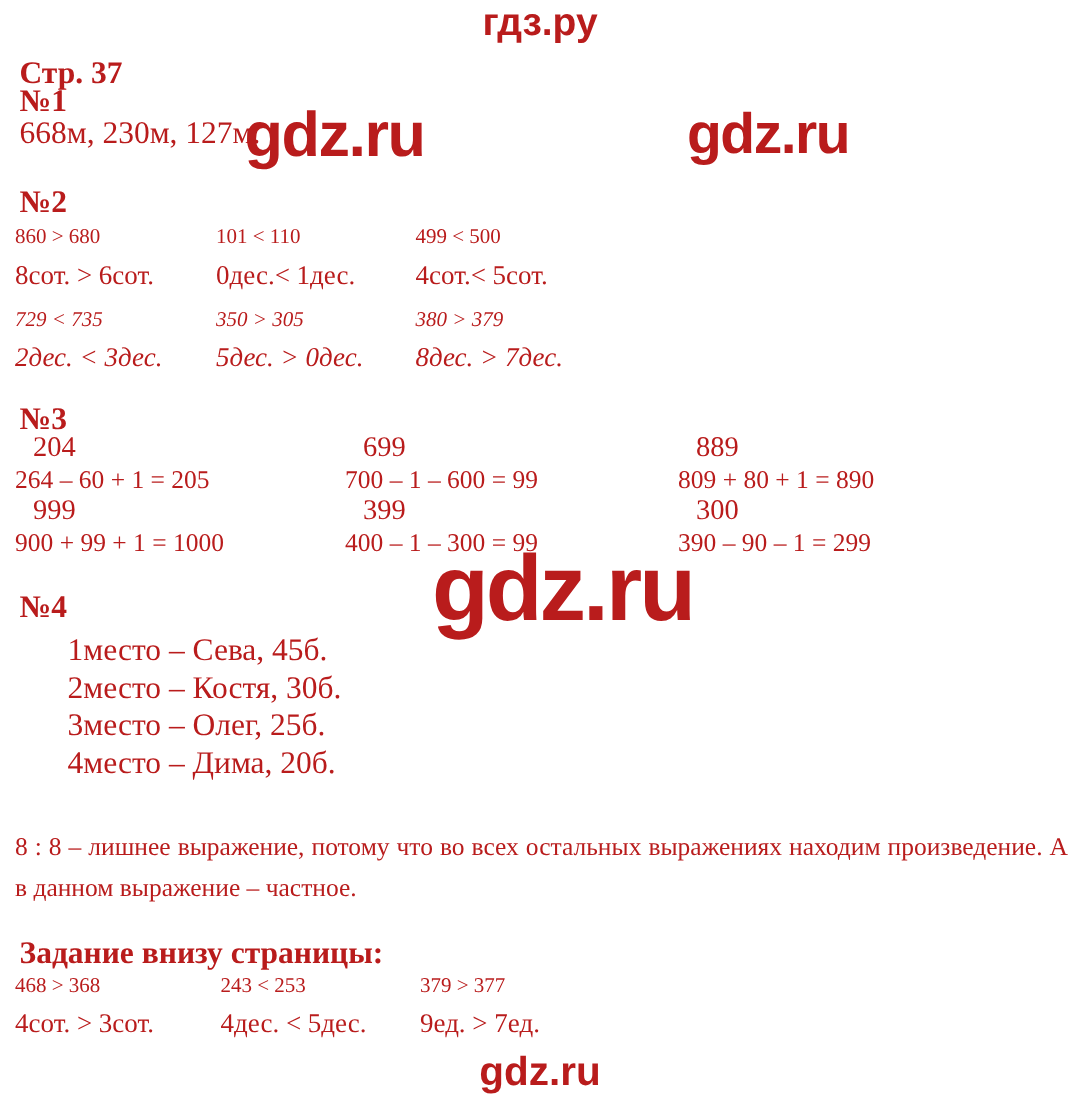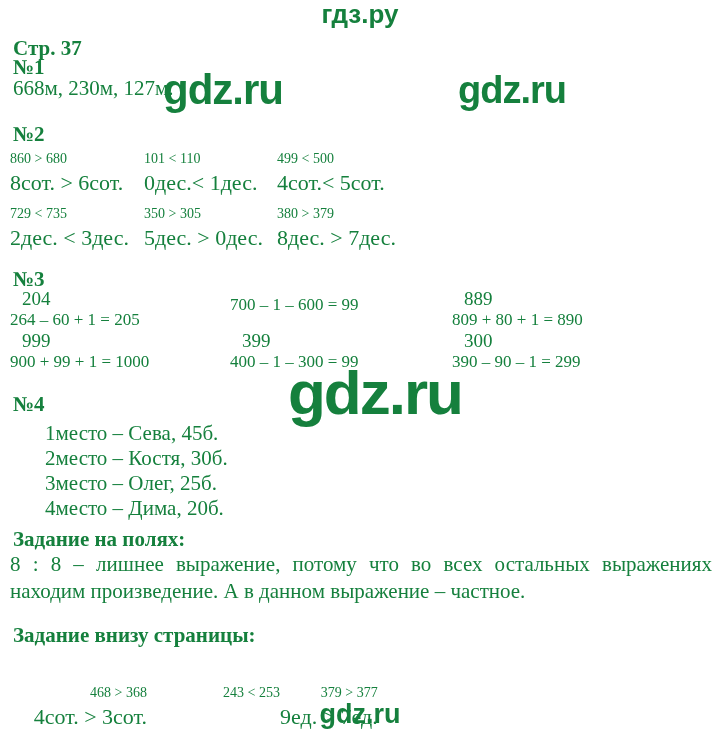--- a/index.html
+++ b/index.html
@@ -5,7 +5,7 @@
   html,body{margin:0;padding:0;background:#fff;}
   #page{
     position:relative;width:720px;height:737px;background:#ffffff;
-    color:#15803d;overflow:hidden;
+    color:#b91c1c;overflow:hidden;
     font-family:"Liberation Serif", serif;
   }
   .abs{position:absolute;}

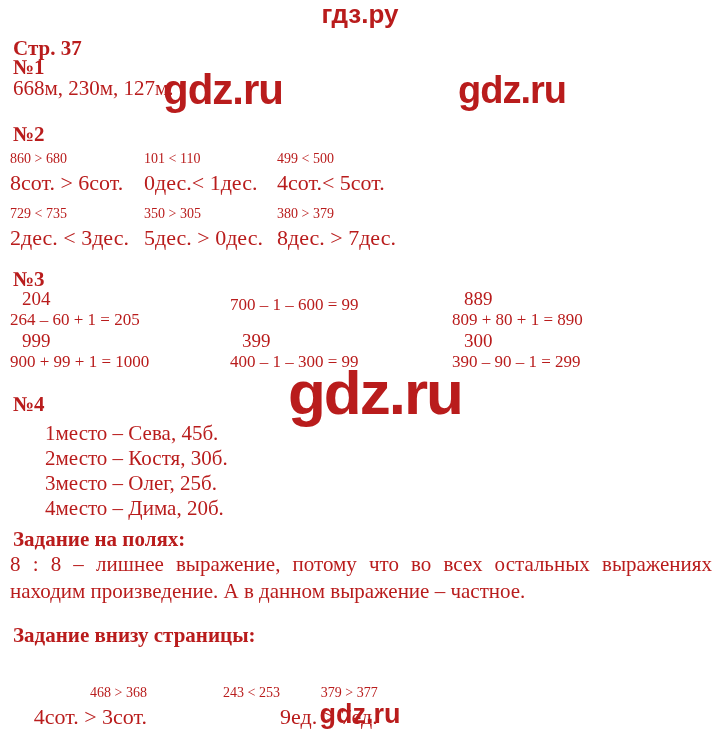--- a/index.html
+++ b/index.html
@@ -31,7 +31,7 @@
   .t2-row1{top:146px;}
   .t2-row2{top:201px;}
   .cmp-main{font-size:14px;line-height:26px;white-space:nowrap;}
-  .cmp-sub{font-size:22px;line-height:22px;white-space:nowrap;}
+  .cmp-sub{font-size:18px;line-height:22px;white-space:nowrap;}
   
   .t3-head{top:266px;left:13px;}
   .t3-row{left:10px;display:grid;grid-template-columns:220px 222px auto;}

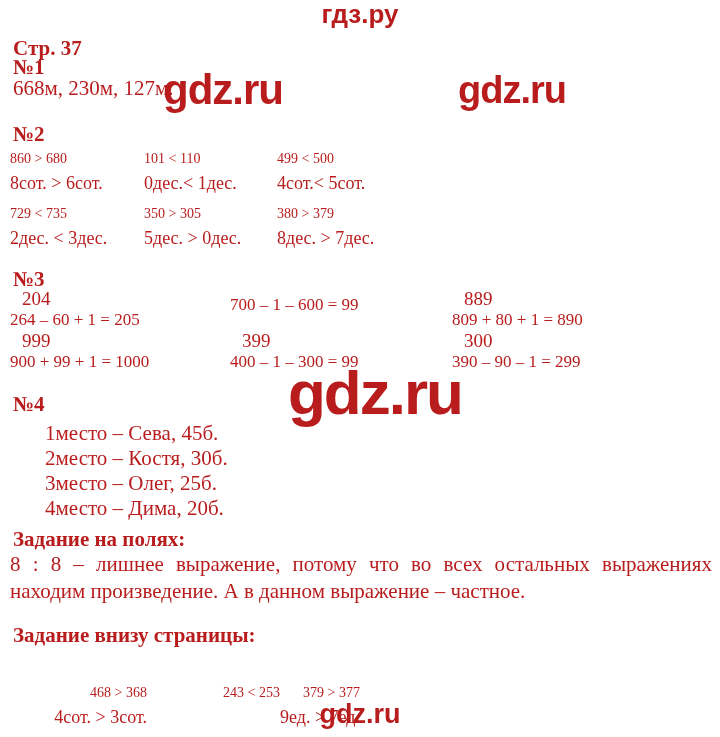--- a/index.html
+++ b/index.html
@@ -29,7 +29,7 @@
   .t2-head{top:121px;left:13px;}
   .cmp-row{left:10px;display:grid;grid-template-columns:134px 133px auto;}
   .t2-row1{top:146px;}
-  .t2-row2{top:201px;}
+  .t2-row2{top:201px;font-style:italic;}
   .cmp-main{font-size:14px;line-height:26px;white-space:nowrap;}
   .cmp-sub{font-size:18px;line-height:22px;white-space:nowrap;}
   

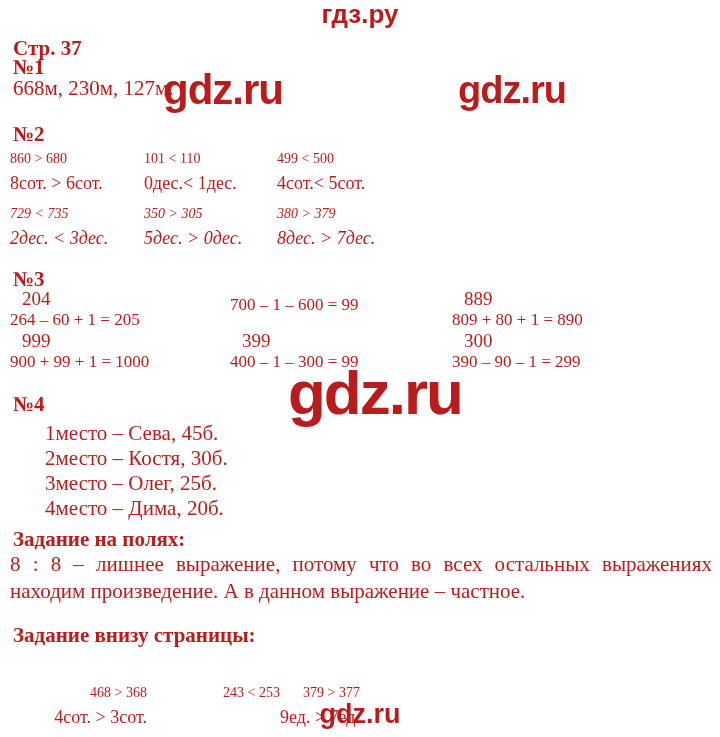--- a/index.html
+++ b/index.html
@@ -101,6 +101,7 @@
       <div class="expr">264 – 60 + 1 = 205</div>
     </div>
     <div class="expr-cell">
+      <div class="expr-hint">699</div>
       <div class="expr">700 – 1 – 600 = 99</div>
     </div>
     <div class="expr-cell">

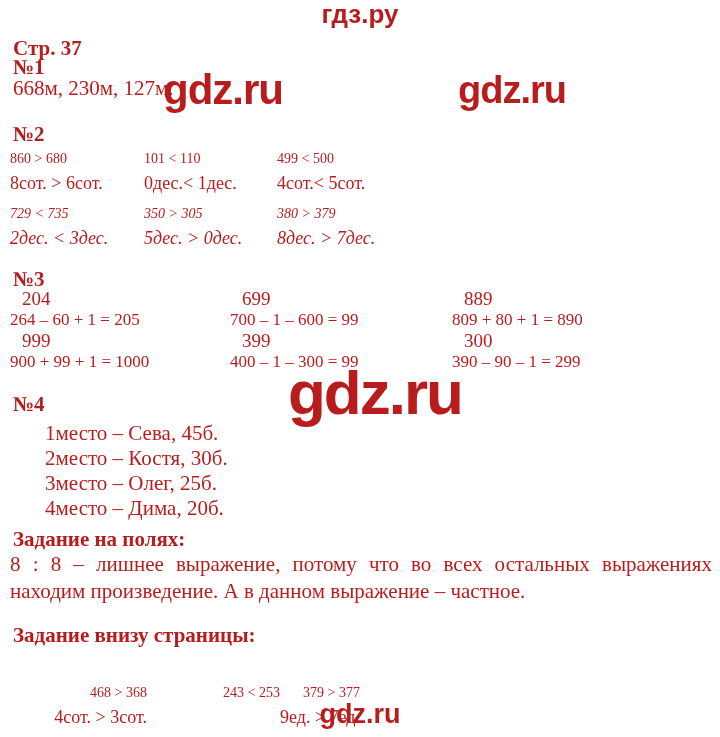--- a/index.html
+++ b/index.html
@@ -134,7 +134,6 @@
     <div>4место – Дима, 20б.</div>
   </div>
 
-  <div class="abs serif h-line bold m-title">Задание на полях:</div>
   <div class="abs serif m-text">8 : 8 – лишнее выражение, потому что во всех остальных выражениях находим произведение. А в данном выражение – частное.</div>
 
   <div class="abs serif h-line bold b-title">Задание внизу страницы:</div>

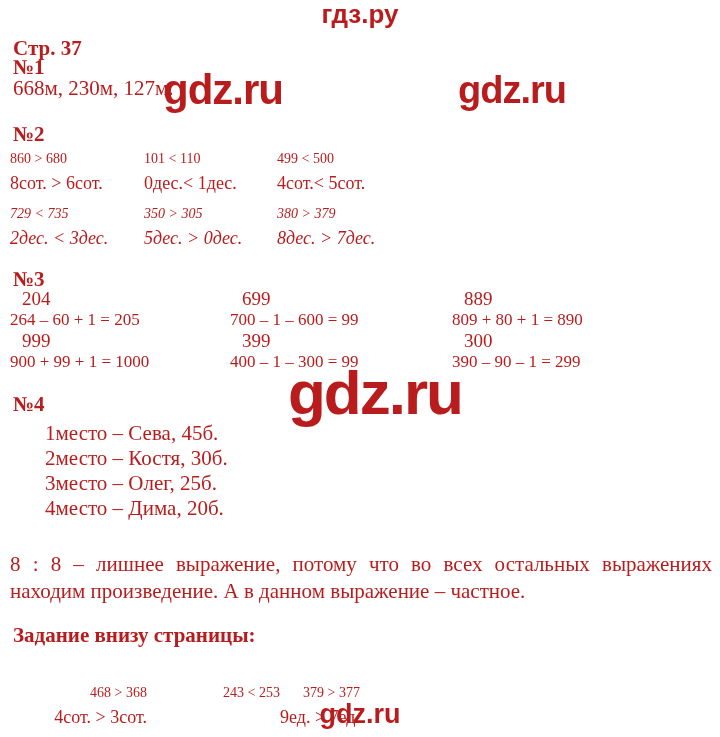--- a/index.html
+++ b/index.html
@@ -45,7 +45,7 @@
   .t4-lines div{white-space:nowrap;}
   
   .m-title{top:526px;left:13px;}
-  .m-text{top:551px;left:10px;width:702px;font-size:21px;line-height:27px;text-align:justify;}
+  .m-text{top:551px;left:10px;width:702px;font-size:17px;line-height:27px;text-align:justify;}
   
   .b-title{top:622px;left:13px;}
   .b-row{top:680px;grid-template-columns:137px 133px auto;text-align:right;}

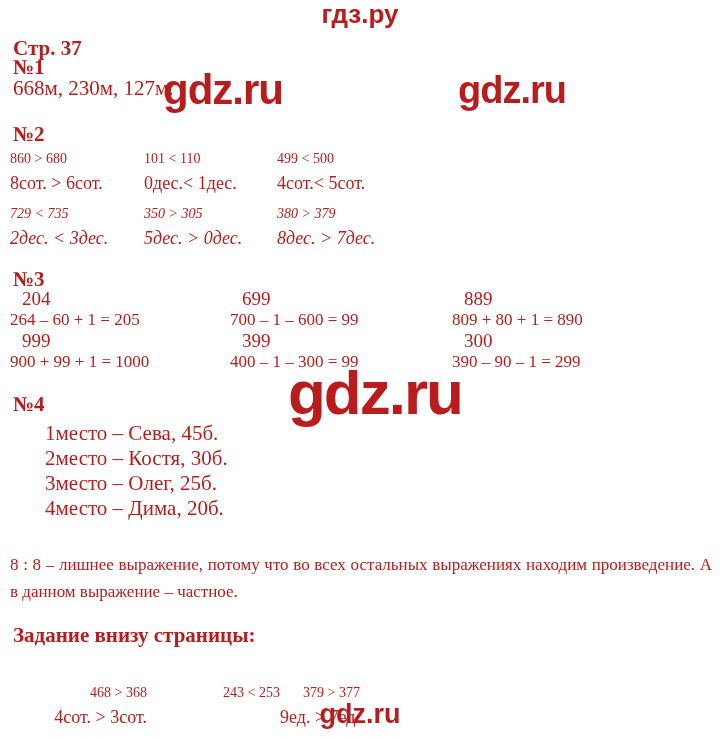--- a/index.html
+++ b/index.html
@@ -48,7 +48,7 @@
   .m-text{top:551px;left:10px;width:702px;font-size:17px;line-height:27px;text-align:justify;}
   
   .b-title{top:622px;left:13px;}
-  .b-row{top:680px;grid-template-columns:137px 133px auto;text-align:right;}
+  .b-row{top:645px;grid-template-columns:137px 133px auto;}
 </style>
 </head>
 <body>

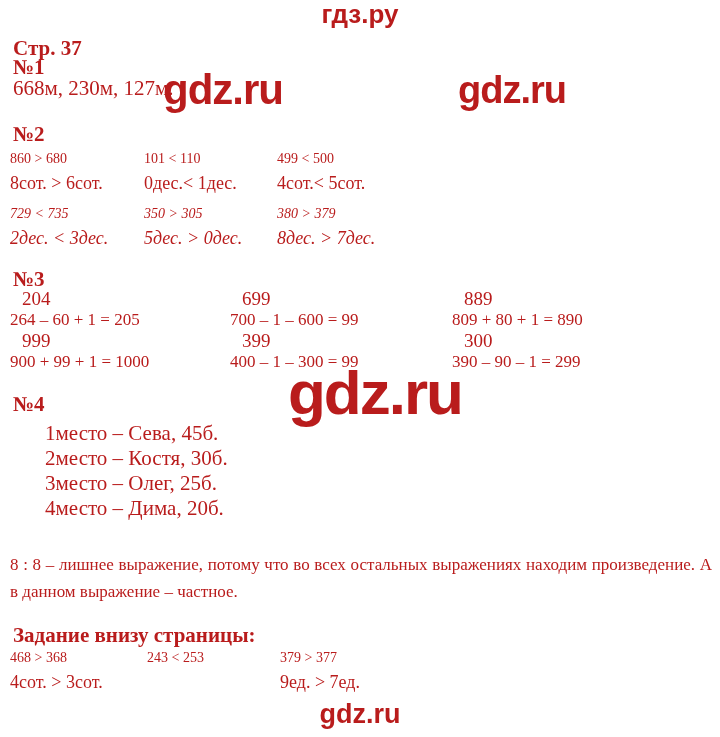--- a/index.html
+++ b/index.html
@@ -144,6 +144,7 @@
     </div>
     <div class="cmp-cell">
       <div class="cmp-main">243 &lt; 253</div>
+      <div class="cmp-sub">4дес. &lt; 5дес.</div>
     </div>
     <div class="cmp-cell">
       <div class="cmp-main">379 &gt; 377</div>

